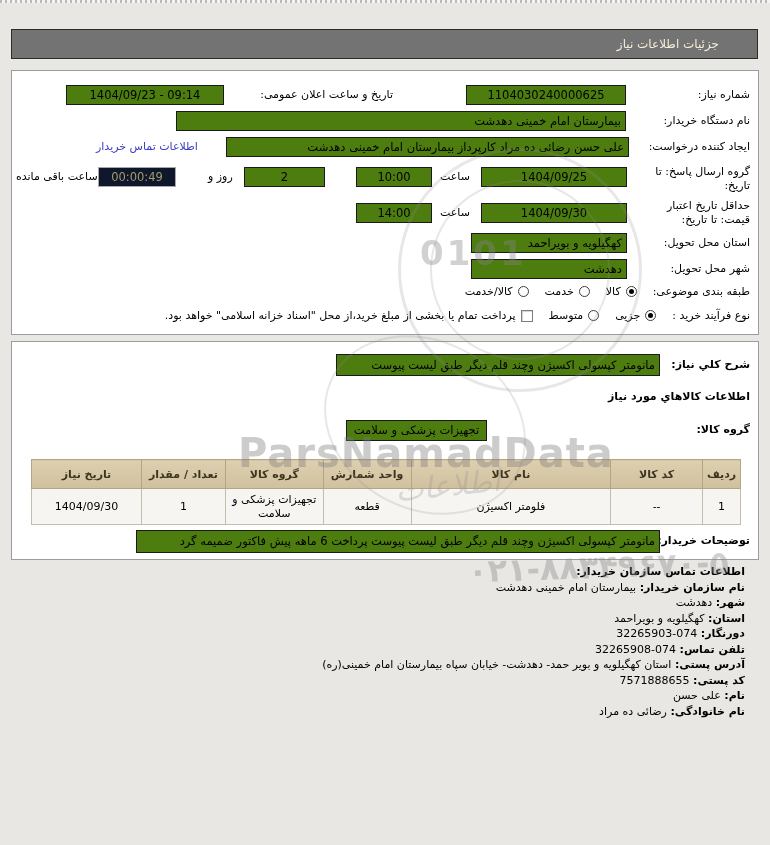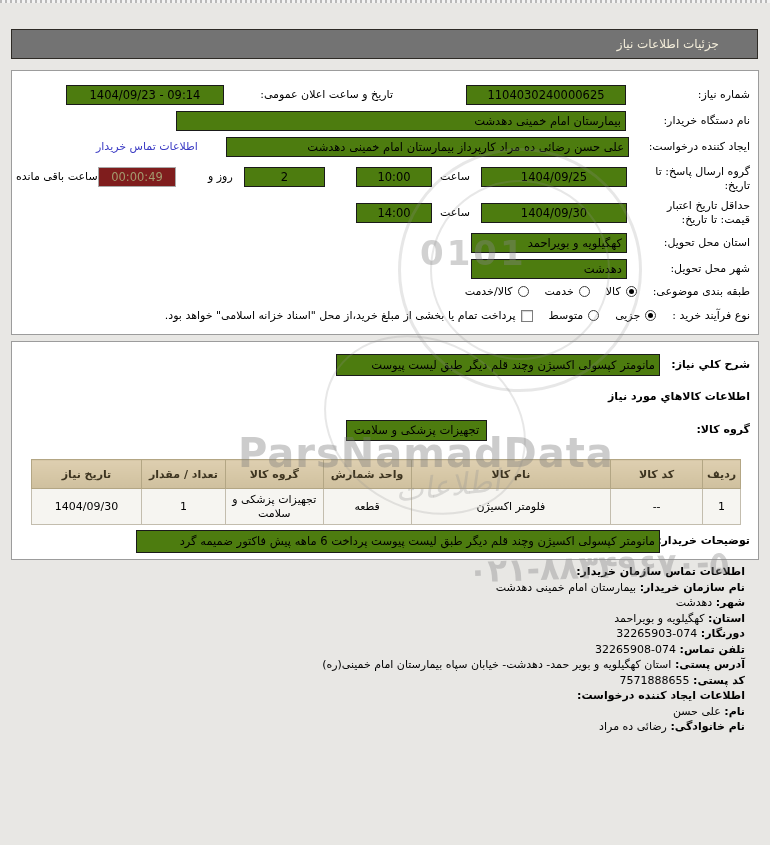--- a/index.html
+++ b/index.html
@@ -42,7 +42,7 @@
     white-space:nowrap; overflow:hidden;
   }
   .vbox.center { text-align:center; }
-  .vbox.countdown { background:#7f1d1d; border:1px solid #a9a9a9; color:#a39a6e; text-align:center; }
+  .vbox.countdown { background:#0f172a; border:1px solid #a9a9a9; color:#a39a6e; text-align:center; }
   .link { position:absolute; color:#3b3bc4; direction:rtl; white-space:nowrap; cursor:pointer; }
   .inline-lbl { position:absolute; direction:rtl; white-space:nowrap; }
   .optrow {

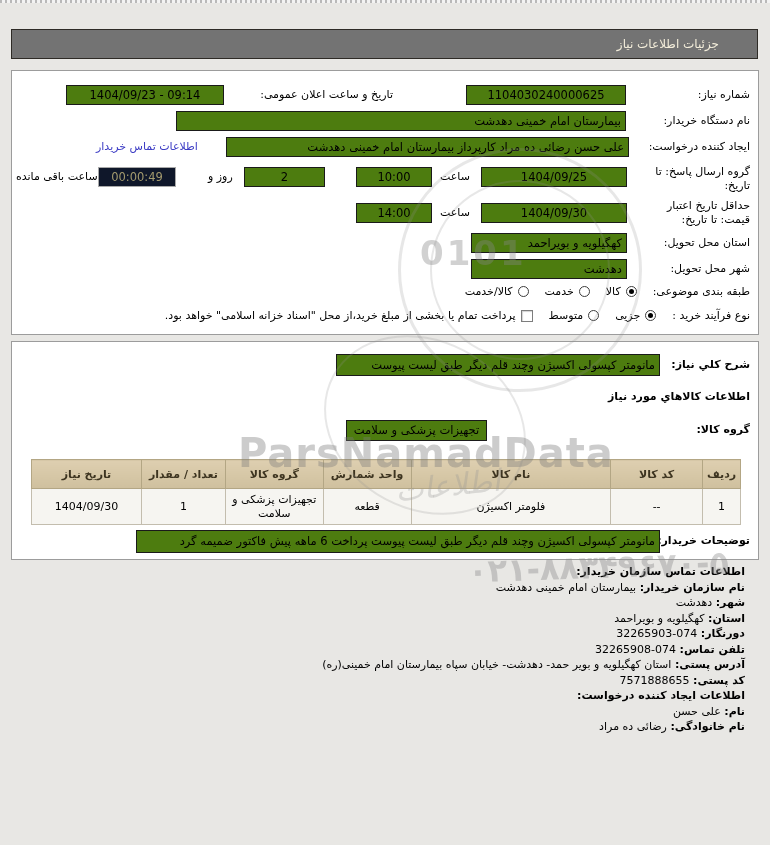--- a/index.html
+++ b/index.html
@@ -218,7 +218,6 @@
   <div><span class="l">تلفن تماس:</span> <span class="num-ltr">32265908-074</span></div>
   <div><span class="l">آدرس پستی:</span> <span>استان کهگیلویه و بویر حمد- دهدشت- خیابان سپاه بیمارستان امام خمینی(ره)</span></div>
   <div><span class="l">کد پستی:</span> <span class="num-ltr">7571888655</span></div>
-  <div class="hdr">اطلاعات ایجاد کننده درخواست:</div>
   <div><span class="l">نام:</span> <span>علی حسن</span></div>
   <div><span class="l">نام خانوادگی:</span> <span>رضائی ده مراد</span></div>
 </div>

